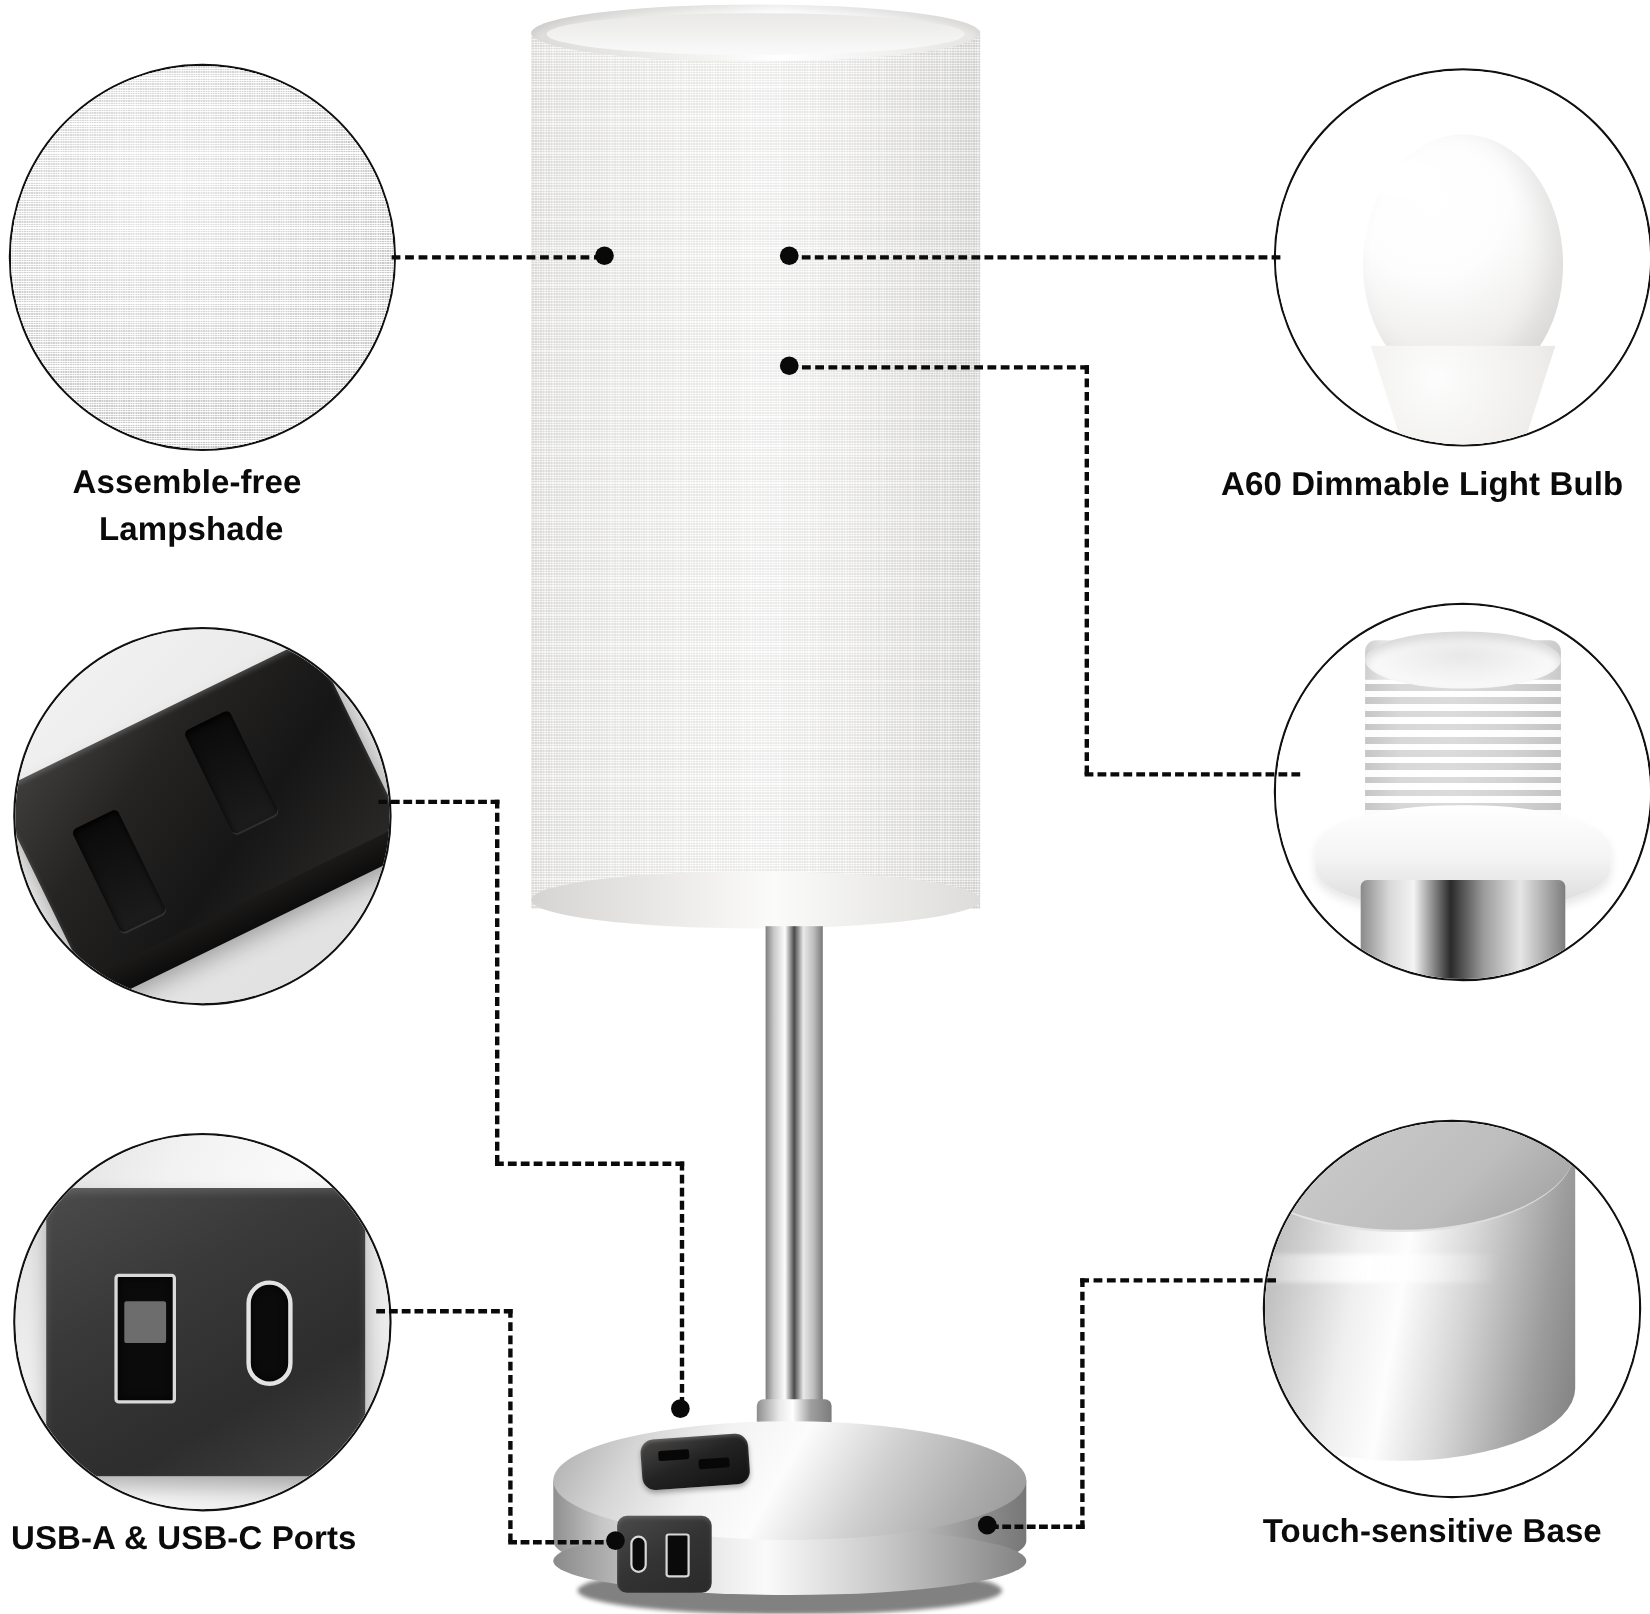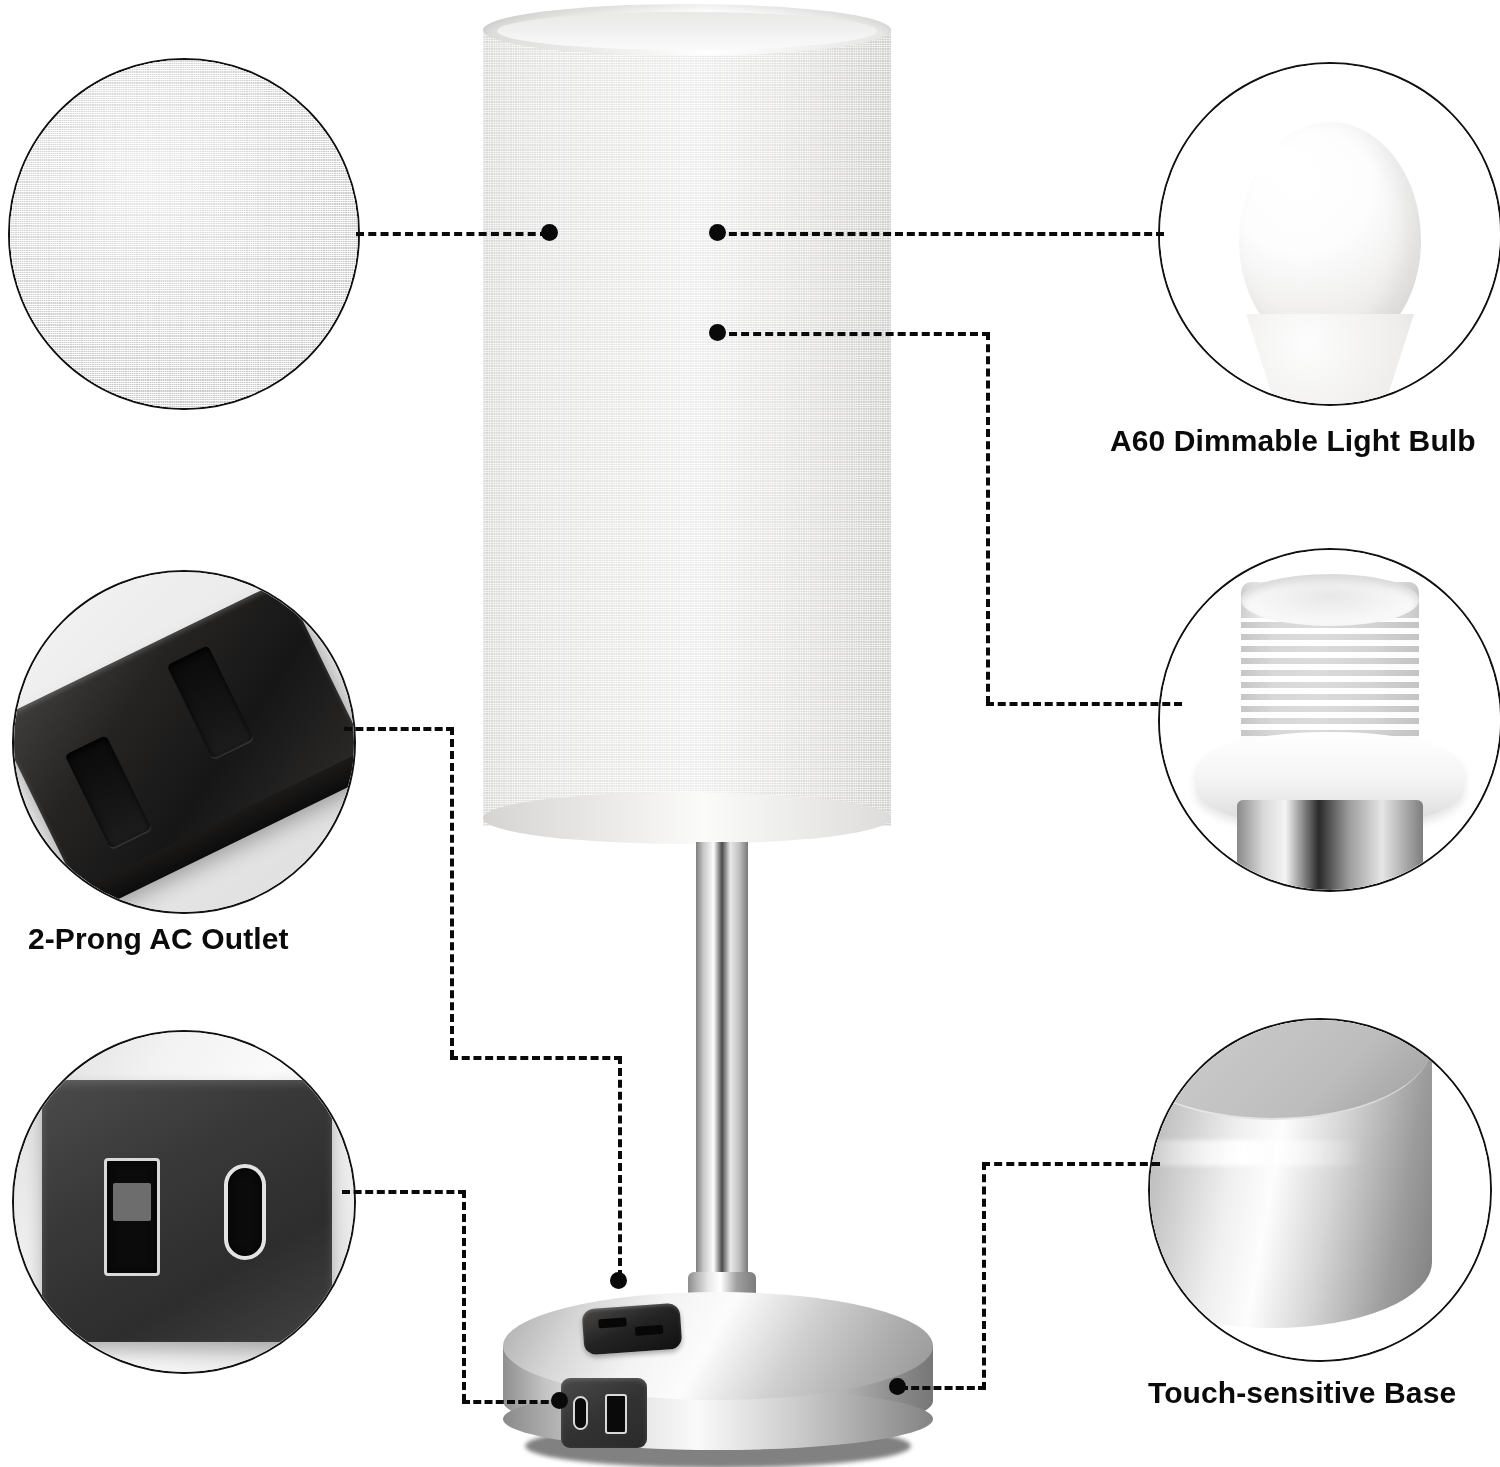--- a/index.html
+++ b/index.html
@@ -192,6 +192,10 @@
   </div>
   <div class="lead h" style="left:356px;top:232px;width:192px;"></div>
   <div class="dot" style="left:541px;top:224px;"></div>
+  <div class="label l-left" style="left:66px;top:418px;width:330px;font-size:30px;">
+    <div>Assemble-free</div>
+    <div style="padding-left:24px;">Lampshade</div>
+  </div>
 
   <div class="circle" style="left:12px;top:570px;width:340px;height:340px;">
     <div class="circle-inner">

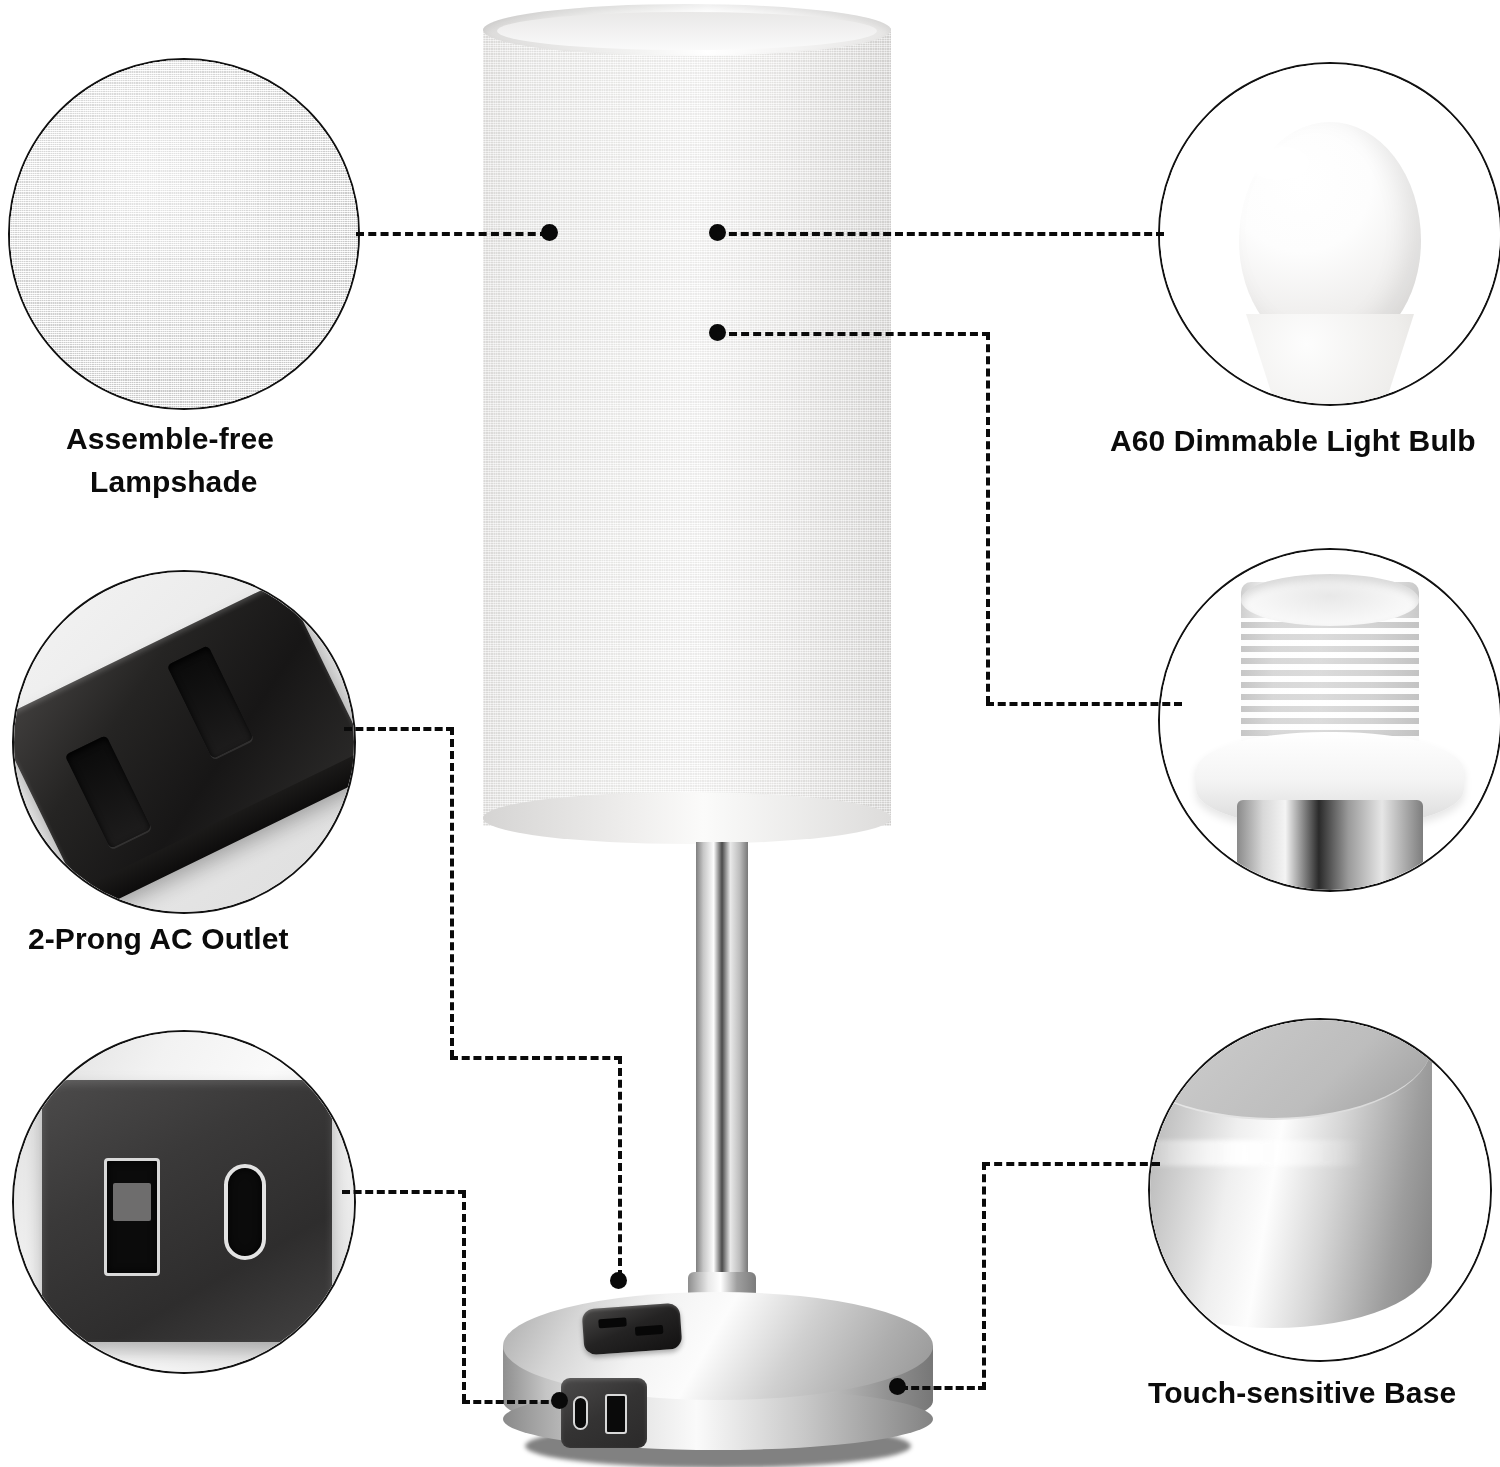--- a/index.html
+++ b/index.html
@@ -212,7 +212,6 @@
   <div class="lead h" style="left:450px;top:1056px;width:172px;"></div>
   <div class="lead v" style="left:618px;top:1056px;height:222px;"></div>
   <div class="dot" style="left:610px;top:1272px;"></div>
-  <div class="label l-left" style="left:28px;top:918px;width:340px;font-size:30px;">2-Prong AC Outlet</div>
 
   <div class="circle" style="left:12px;top:1030px;width:340px;height:340px;">
     <div class="circle-inner">

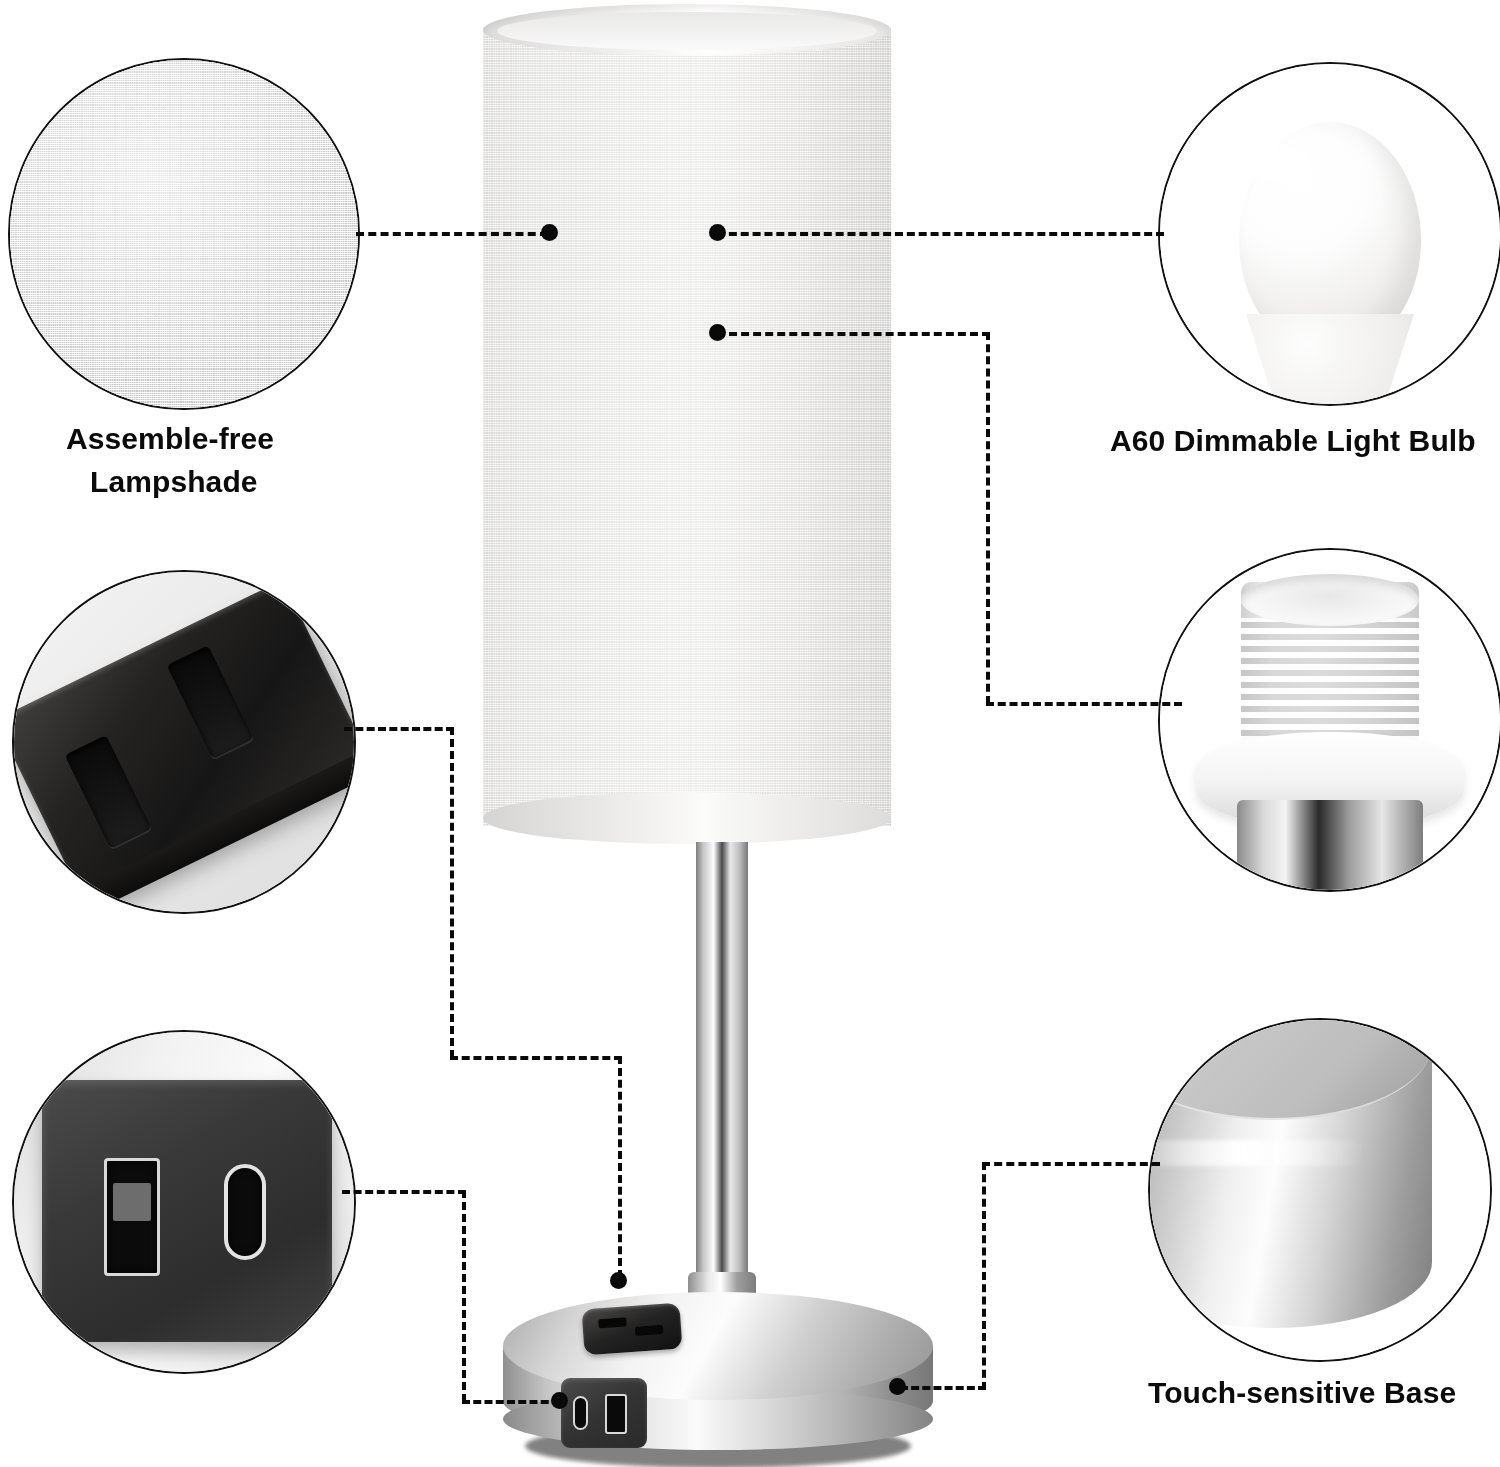--- a/index.html
+++ b/index.html
@@ -227,6 +227,7 @@
   <div class="lead v" style="left:462px;top:1190px;height:212px;"></div>
   <div class="lead h" style="left:462px;top:1400px;width:98px;"></div>
   <div class="dot" style="left:551px;top:1392px;"></div>
+  <div class="label l-left" style="left:10px;top:1378px;width:380px;font-size:30px;">USB-A &amp; USB-C Ports</div>
 
   <div class="circle" style="left:1158px;top:62px;width:340px;height:340px;">
     <div class="circle-inner">

